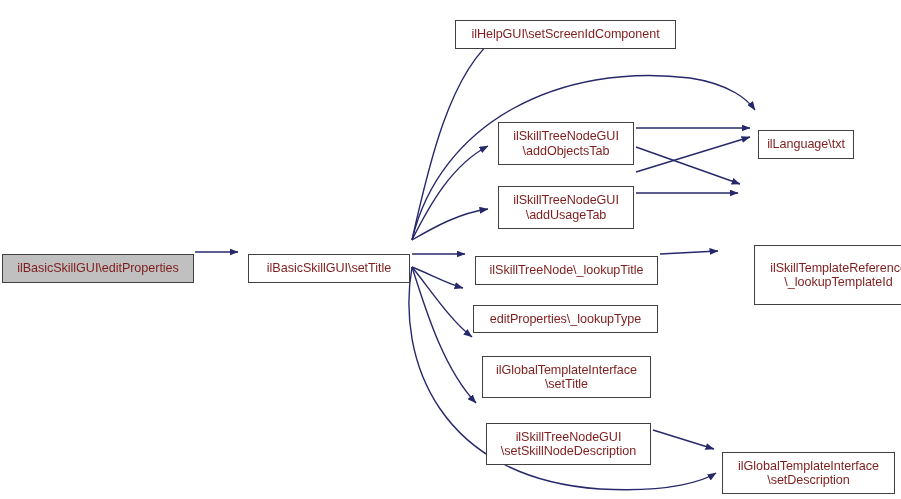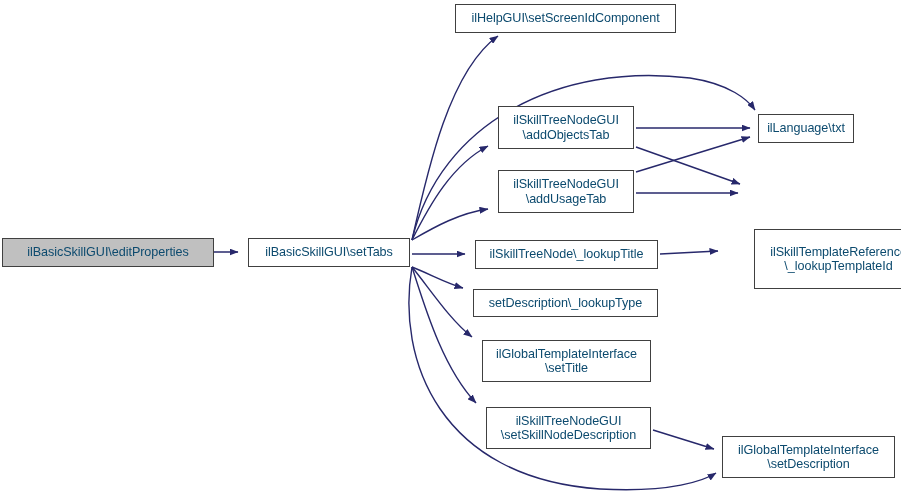--- a/index.html
+++ b/index.html
@@ -20,7 +20,7 @@
     box-sizing: border-box;
     border: 1px solid #404040;
     background: #ffffff;
-    color: #0c4a6e;
+    color: #7f1d1d;
     font-size: 12.6px;
     line-height: 14.5px;
     display: flex;
@@ -29,6 +29,7 @@
     text-align: center;
     white-space: pre;
     letter-spacing: -0.05px;
+    margin-top: 16px;
   }
   .node.gray {
     background: #c0c0c0;

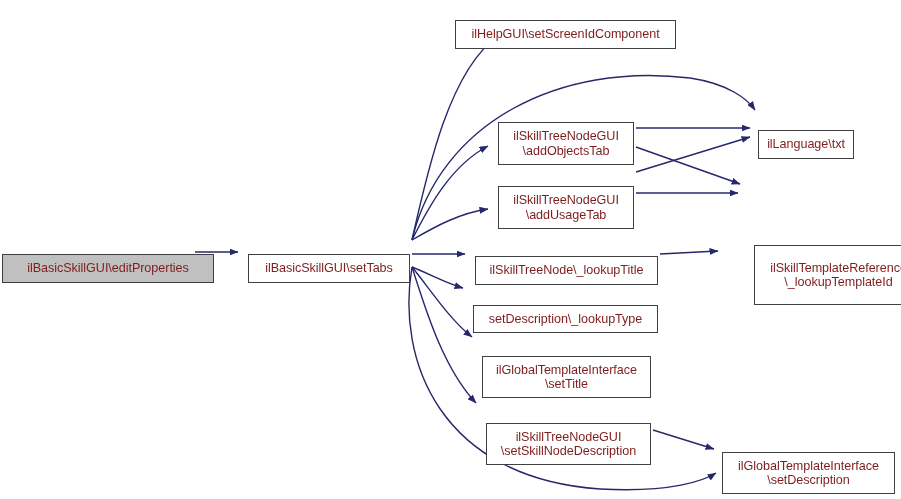--- a/index.html
+++ b/index.html
@@ -90,7 +90,7 @@
     </g>
   </svg>
 
-  <div class="node gray" style="left: 2px; top: 238px; width: 212px; height: 29px; background: rgb(192, 192, 192); border-color: rgb(64, 64, 64);"><span>ilBasicSkillGUI\editProperties</span></div>
+  <div class="node gray" style="left: 2px; top: 238px; width: 192px; height: 29px; background: rgb(192, 192, 192); border-color: rgb(64, 64, 64);"><span>ilBasicSkillGUI\editProperties</span></div>
 
   <div class="node" style="left: 248px; top: 238px; width: 162px; height: 29px; background: rgb(255, 255, 255); border-color: rgb(64, 64, 64);"><span>ilBasicSkillGUI\setTabs</span></div>
 

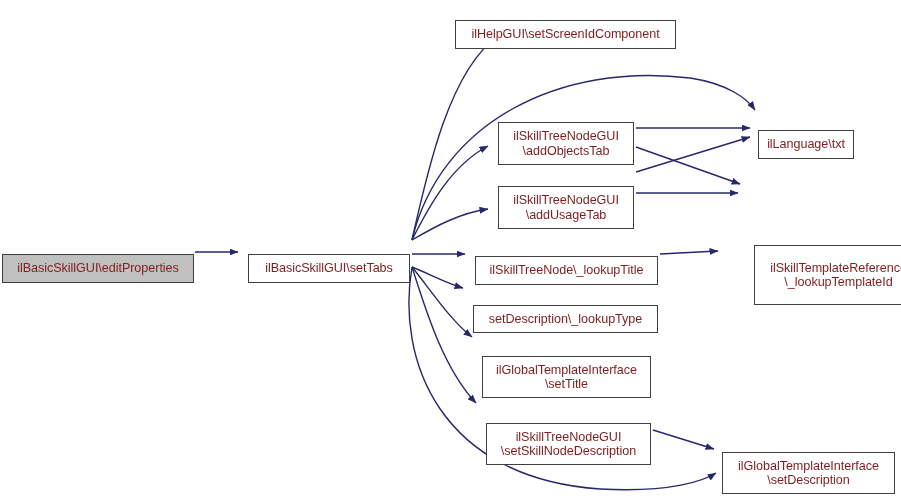--- a/index.html
+++ b/index.html
@@ -92,7 +92,7 @@
 
   <div class="node gray" style="left: 2px; top: 238px; width: 192px; height: 29px; background: rgb(192, 192, 192); border-color: rgb(64, 64, 64);"><span>ilBasicSkillGUI\editProperties</span></div>
 
-  <div class="node" style="left: 248px; top: 238px; width: 162px; height: 29px; background: rgb(255, 255, 255); border-color: rgb(64, 64, 64);"><span>ilBasicSkillGUI\setTabs</span></div>
+  <div class="node" style="left: 248px; top: 238px; width: 162px; height: 29px; background: rgb(255, 255, 255); border-color: rgb(64, 64, 64);"><span>ilBasicSkillGUI\setTitle</span></div>
 
   <div class="node" style="left: 455px; top: 4px; width: 221px; height: 29px; background: rgb(255, 255, 255); border-color: rgb(64, 64, 64);"><span>ilHelpGUI\setScreenIdComponent</span></div>
 

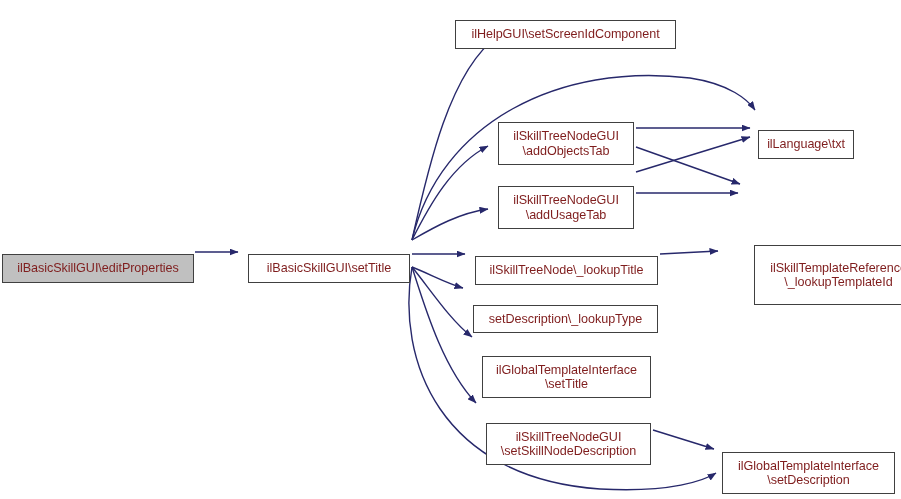--- a/index.html
+++ b/index.html
@@ -104,7 +104,7 @@
 
   <div class="node" style="left: 475px; top: 240px; width: 183px; height: 29px; background: rgb(255, 255, 255); border-color: rgb(64, 64, 64);"><span>ilSkillTreeNode\_lookupTitle</span></div>
 
-  <div class="node" style="left: 473px; top: 289px; width: 185px; height: 28px; background: rgb(255, 255, 255); border-color: rgb(64, 64, 64);"><span>setDescription\_lookupType</span></div>
+  <div class="node" style="left: 473px; top: 289px; width: 185px; height: 28px; background: rgb(255, 255, 255); border-color: rgb(64, 64, 64);"><span>editProperties\_lookupType</span></div>
 
   <div class="node" style="left: 482px; top: 340px; width: 169px; height: 42px; background: rgb(255, 255, 255); border-color: rgb(64, 64, 64);"><span>ilGlobalTemplateInterface
 \setTitle</span></div>

